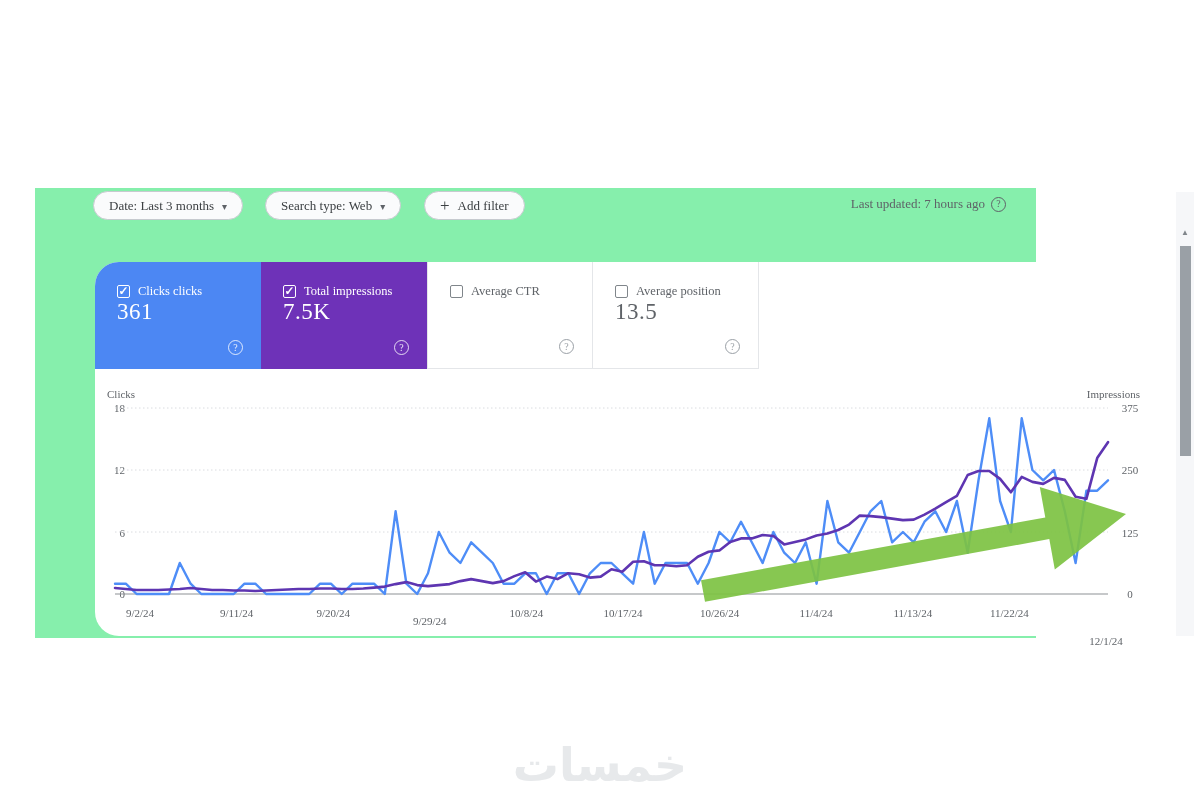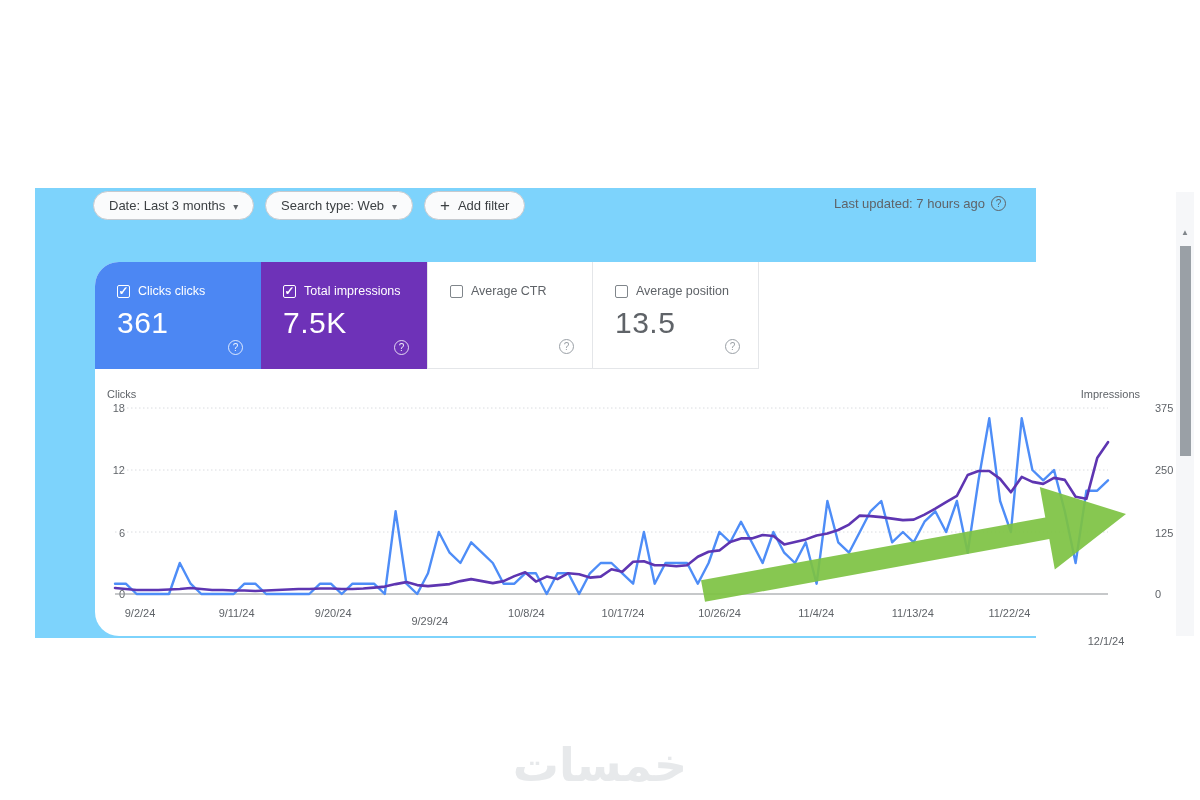--- a/index.html
+++ b/index.html
@@ -8,7 +8,7 @@
   .page { position:relative; width:1200px; height:800px; background:#ffffff; overflow:hidden; }
 
   
-  .panel { position:absolute; left:35px; top:188px; width:1001px; height:450px; background:#7dd3fc; }
+  .panel { position:absolute; left:35px; top:188px; width:1001px; height:450px; background:#86efac;font-family:Liberation Serif, serif; }
 
   
   .chip { position:absolute; top:3px; height:29px; display:inline-flex; align-items:center; gap:8px;

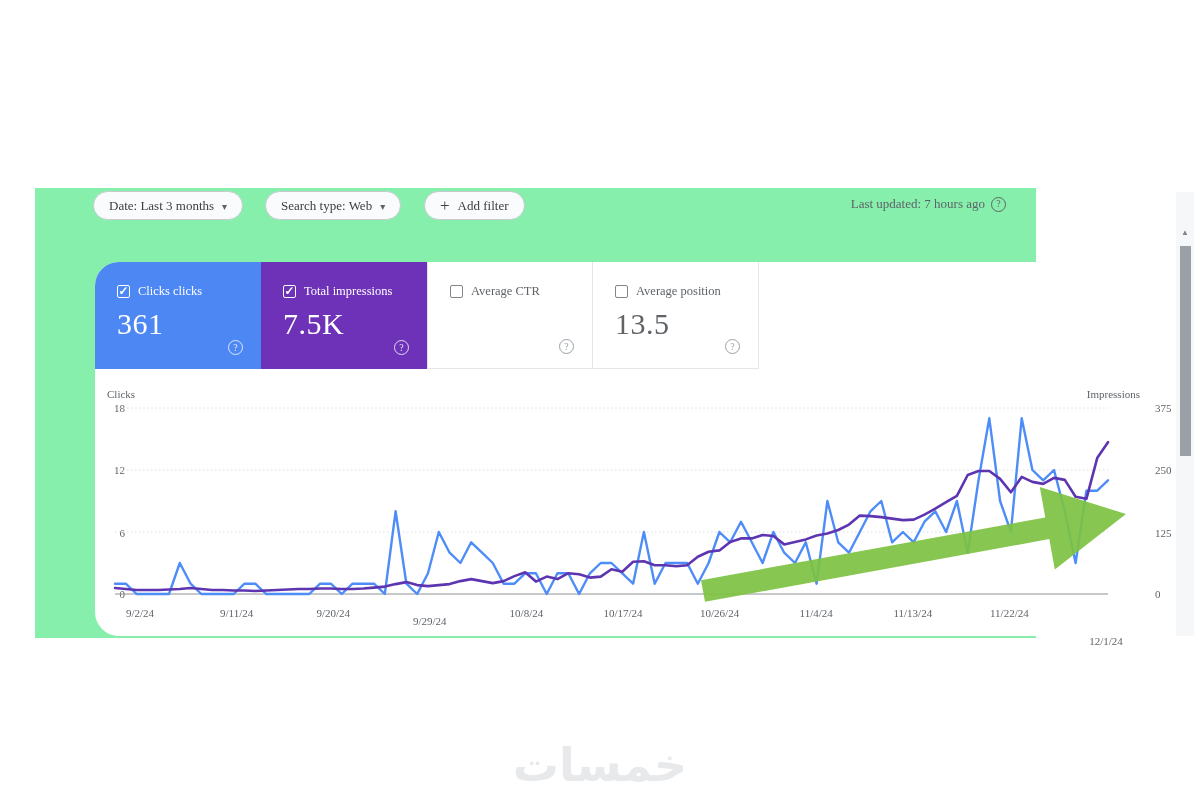--- a/index.html
+++ b/index.html
@@ -40,7 +40,7 @@
         font-size:12px; color:#fff; font-weight:bold; line-height:1.2; }
   .metric-label { font-size:12.5px; color:#5f6368; }
   .metric-card.colored .metric-label { color:#ffffff; }
-  .metric-value { margin-top:8px; font-size:30px; font-weight:400; color:#5f6368; letter-spacing:0.5px; }
+  .metric-value { font-size:23px; font-weight:400; color:#5f6368; letter-spacing:0.5px; }
   .metric-card.colored .metric-value { color:#ffffff; }
   .metric-help { position:absolute; right:18px; bottom:14px; }
   .metric-card.colored .metric-help .help-circle { border-color:rgba(255,255,255,.8); color:rgba(255,255,255,.9); }

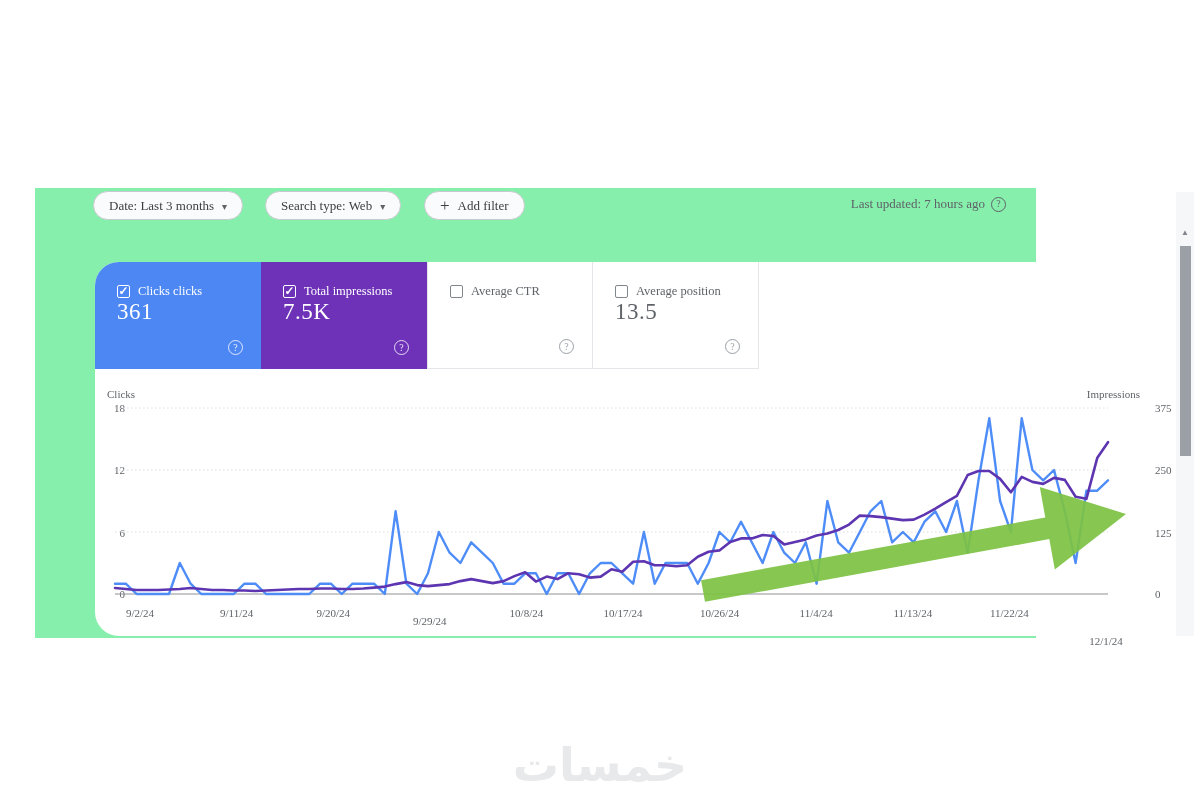--- a/index.html
+++ b/index.html
@@ -52,7 +52,7 @@
   .axis-title.right { right:15px; top:126px; }
   .tick { position:absolute; font-size:11px; color:#5f6368; line-height:16px; }
   .tick.left { left:0; width:30px; text-align:right; }
-  .tick.right { left:1060px; width:34px; text-align:left; }
+  .tick.right { left:1018px; width:34px; text-align:center; }
   .date-label { position:absolute; top:345px; width:70px; text-align:center; font-size:11px; color:#5f6368; }
   #chart-svg { position:absolute; left:5px; top:138px; }
 

